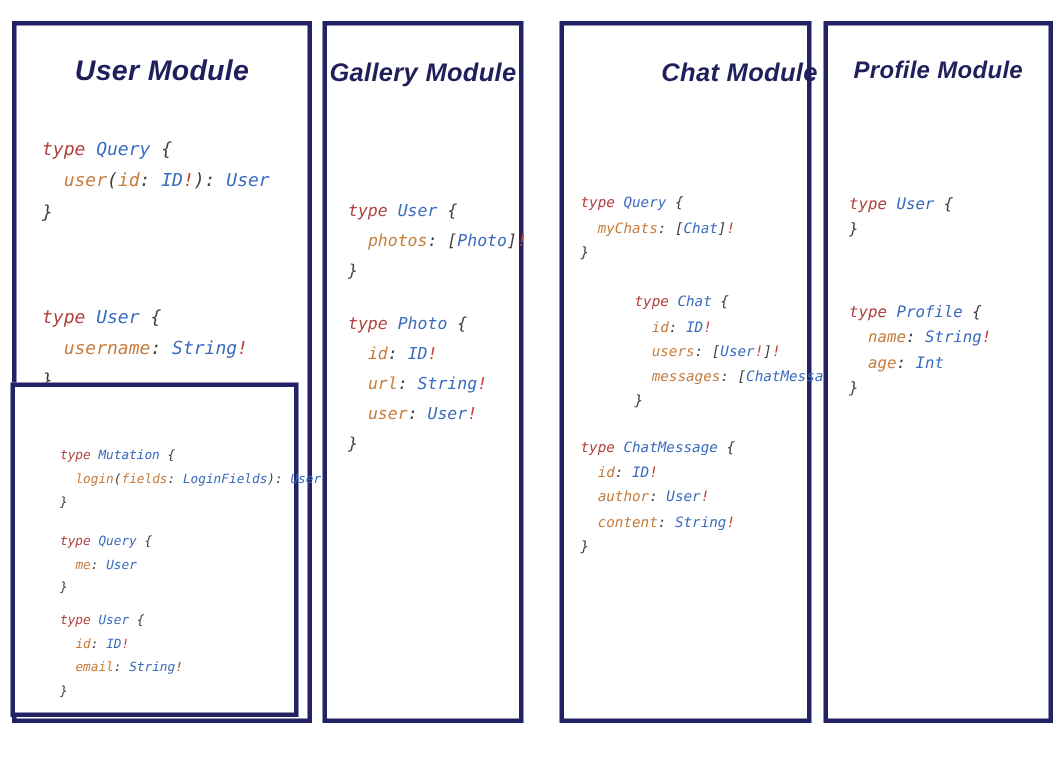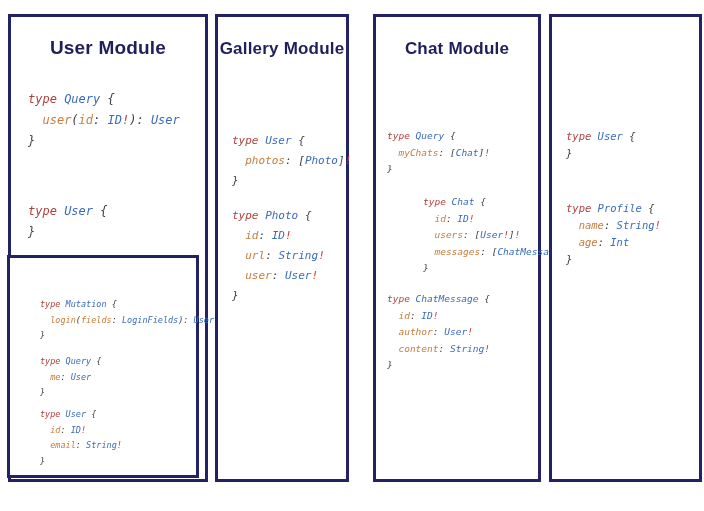--- a/index.html
+++ b/index.html
@@ -39,6 +39,7 @@
     font-weight: bold;
     color: var(--c-title);
     letter-spacing: 0.2px;
+    font-style: italic;
   }
   .panel-1 > .module-title { top: 20px; font-size: 19px; }
   .panel-2 > .module-title { top: 22px; font-size: 17px; }

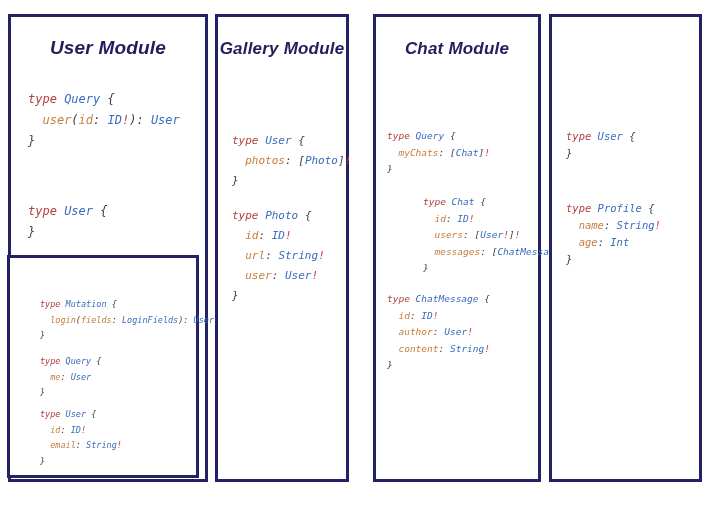--- a/index.html
+++ b/index.html
@@ -43,7 +43,7 @@
   }
   .panel-1 > .module-title { top: 20px; font-size: 19px; }
   .panel-2 > .module-title { top: 22px; font-size: 17px; }
-  .panel-3 > .module-title { top: 22px; font-size: 17px; }
+  .panel-3 > .module-title { top: 22px; font-size: 17px; padding-left: 36px; }
   .panel-4 > .module-title { top: 22px; font-size: 16px; }
 
   .code {

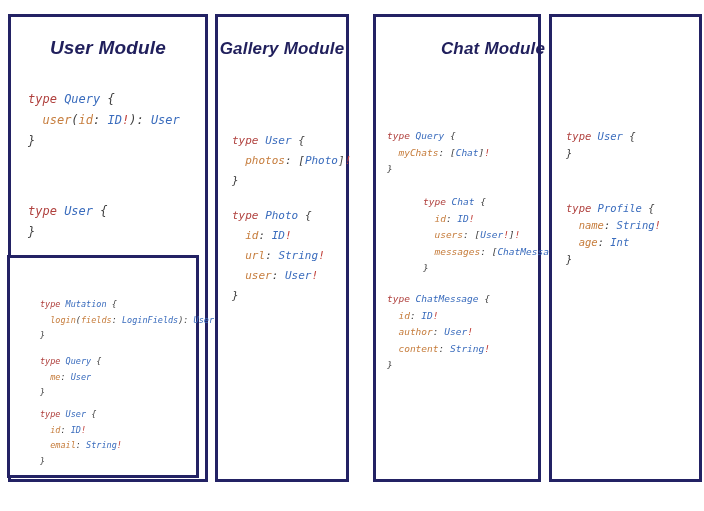--- a/index.html
+++ b/index.html
@@ -125,6 +125,7 @@
   </section>
 
   <section class="panel panel-4">
+    <h2 class="module-title">Profile Module</h2>
     <pre class="code" id="p4-b1"><div class="line"><span class="tok-k">type </span><span class="tok-t">User </span><span class="tok-p">{</span></div><div class="line"><span class="tok-p">}</span></div></pre>
     <pre class="code" id="p4-b2"><div class="line"><span class="tok-k">type </span><span class="tok-t">Profile </span><span class="tok-p">{</span></div><div class="line"><span class="tok-p">  </span><span class="tok-f">name</span><span class="tok-p">: </span><span class="tok-t">String</span><span class="tok-b">!</span></div><div class="line"><span class="tok-p">  </span><span class="tok-f">age</span><span class="tok-p">: </span><span class="tok-t">Int</span></div><div class="line"><span class="tok-p">}</span></div></pre>
   </section>

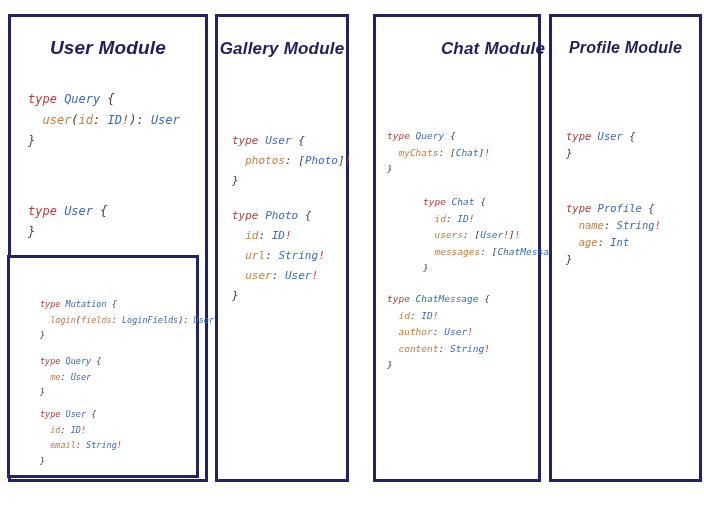--- a/index.html
+++ b/index.html
@@ -102,7 +102,7 @@
   <section class="panel panel-1">
     <h2 class="module-title">User Module</h2>
     <pre class="code" id="p1-b1"><div class="line"><span class="tok-k">type </span><span class="tok-t">Query </span><span class="tok-p">{</span></div><div class="line"><span class="tok-p">  </span><span class="tok-f">user</span><span class="tok-p">(</span><span class="tok-f">id</span><span class="tok-p">: </span><span class="tok-t">ID</span><span class="tok-b">!</span><span class="tok-p">): </span><span class="tok-t">User</span></div><div class="line"><span class="tok-p">}</span></div></pre>
-    <pre class="code" id="p1-b2"><div class="line"><span class="tok-k">type </span><span class="tok-t">User </span><span class="tok-p">{</span></div><div class="line"><span class="tok-p">}</span></div></pre>
+    <pre class="code" id="p1-b2"><div class="line"><span class="tok-k">type </span><span class="tok-t">User </span><span class="tok-p">{</span></div><div class="line"><span class="tok-p">  </span><span class="tok-f">username</span><span class="tok-p">: </span><span class="tok-t">String</span><span class="tok-b">!</span></div><div class="line"><span class="tok-p">}</span></div></pre>
 
     <div class="auth-box">
       <pre class="code" id="a-b1"><div class="line"><span class="tok-k">type </span><span class="tok-t">Mutation </span><span class="tok-p">{</span></div><div class="line"><span class="tok-p">  </span><span class="tok-f">login</span><span class="tok-p">(</span><span class="tok-f">fields</span><span class="tok-p">: </span><span class="tok-t">LoginFields</span><span class="tok-p">): </span><span class="tok-t">User</span></div><div class="line"><span class="tok-p">}</span></div></pre>

